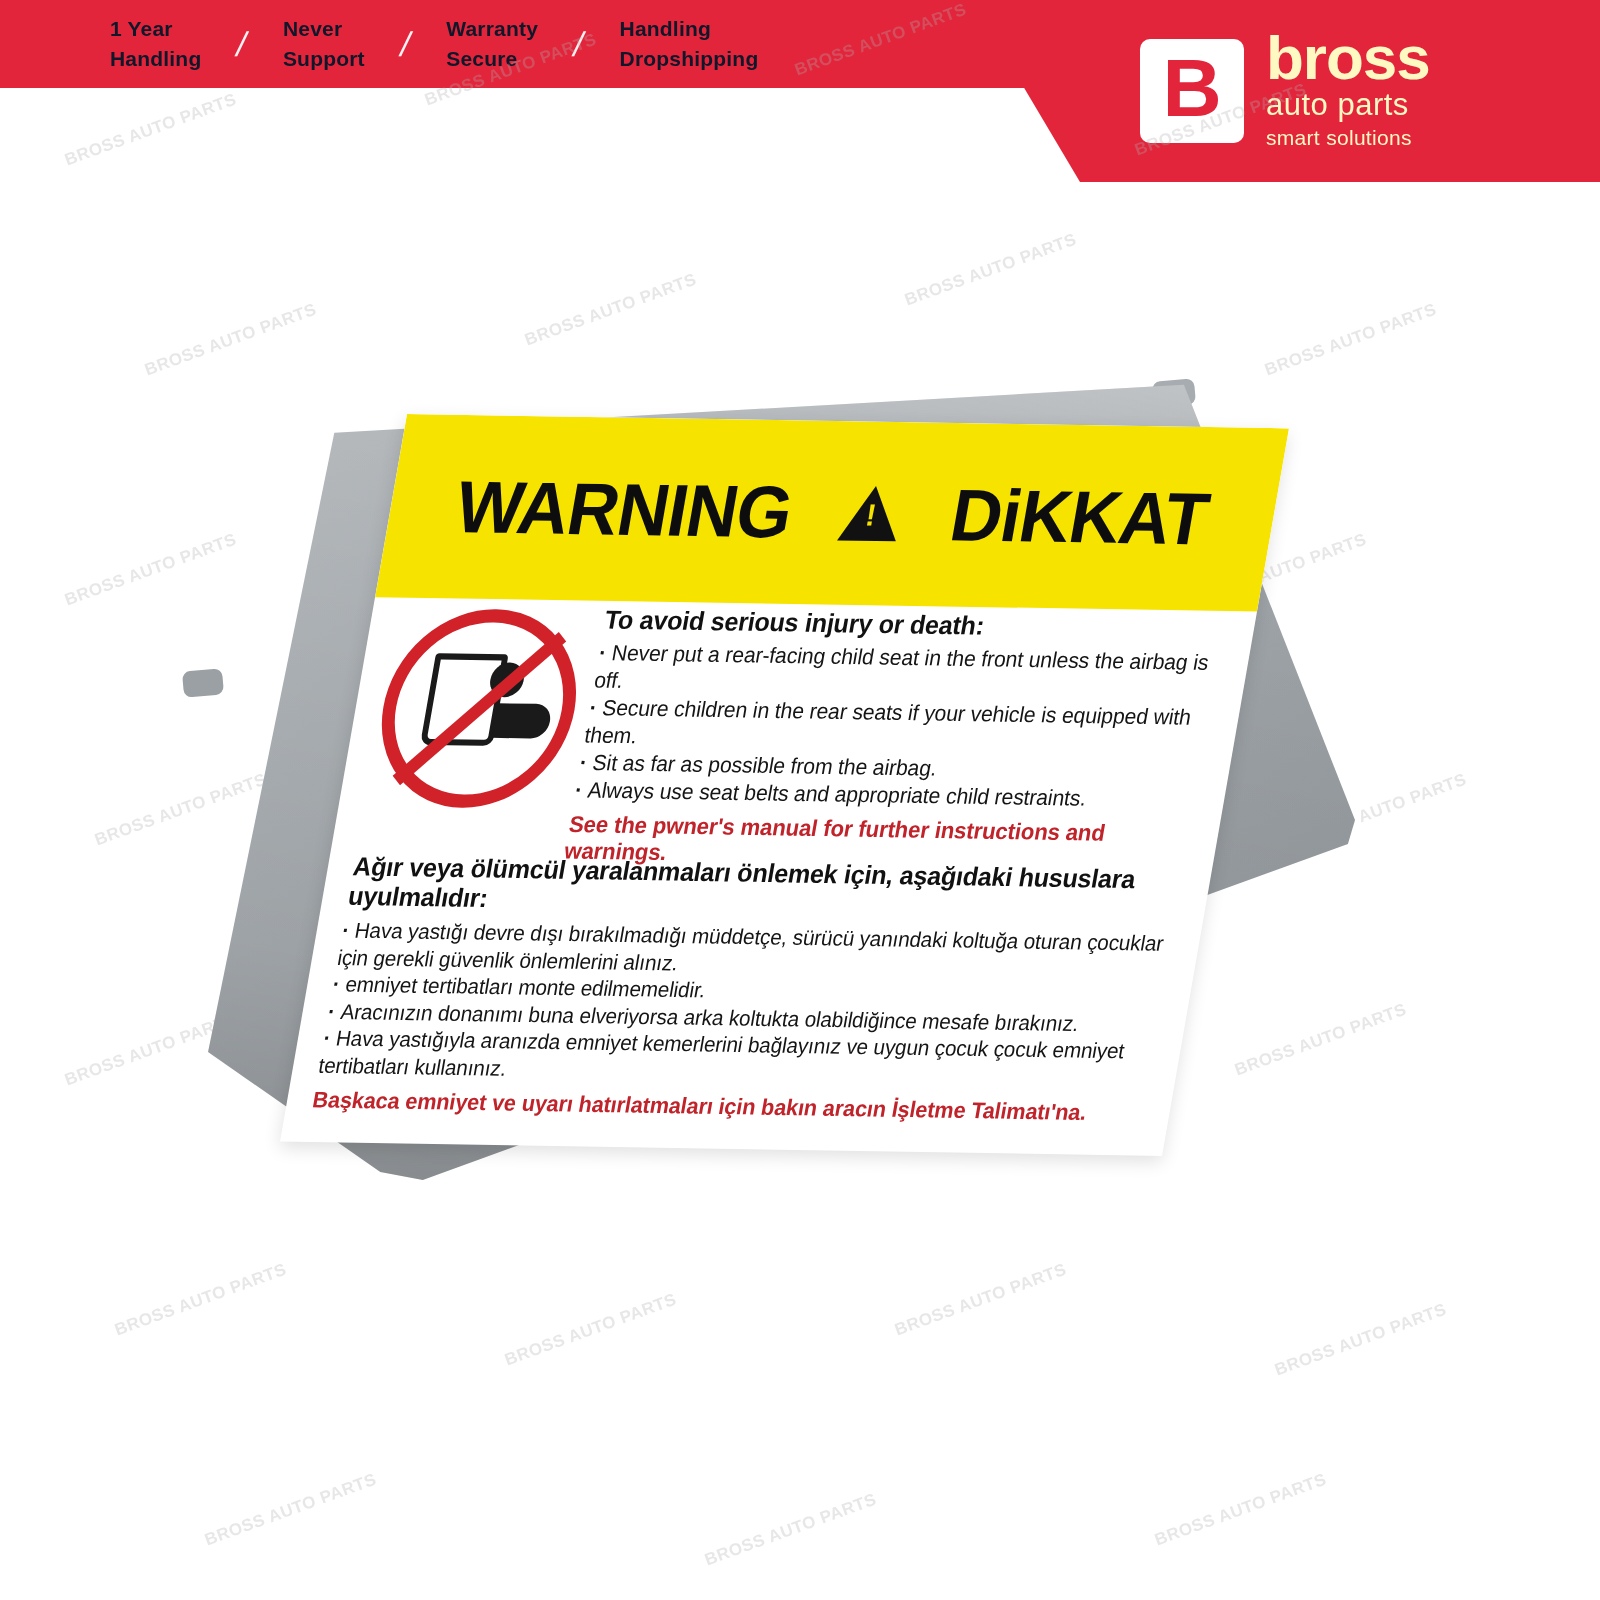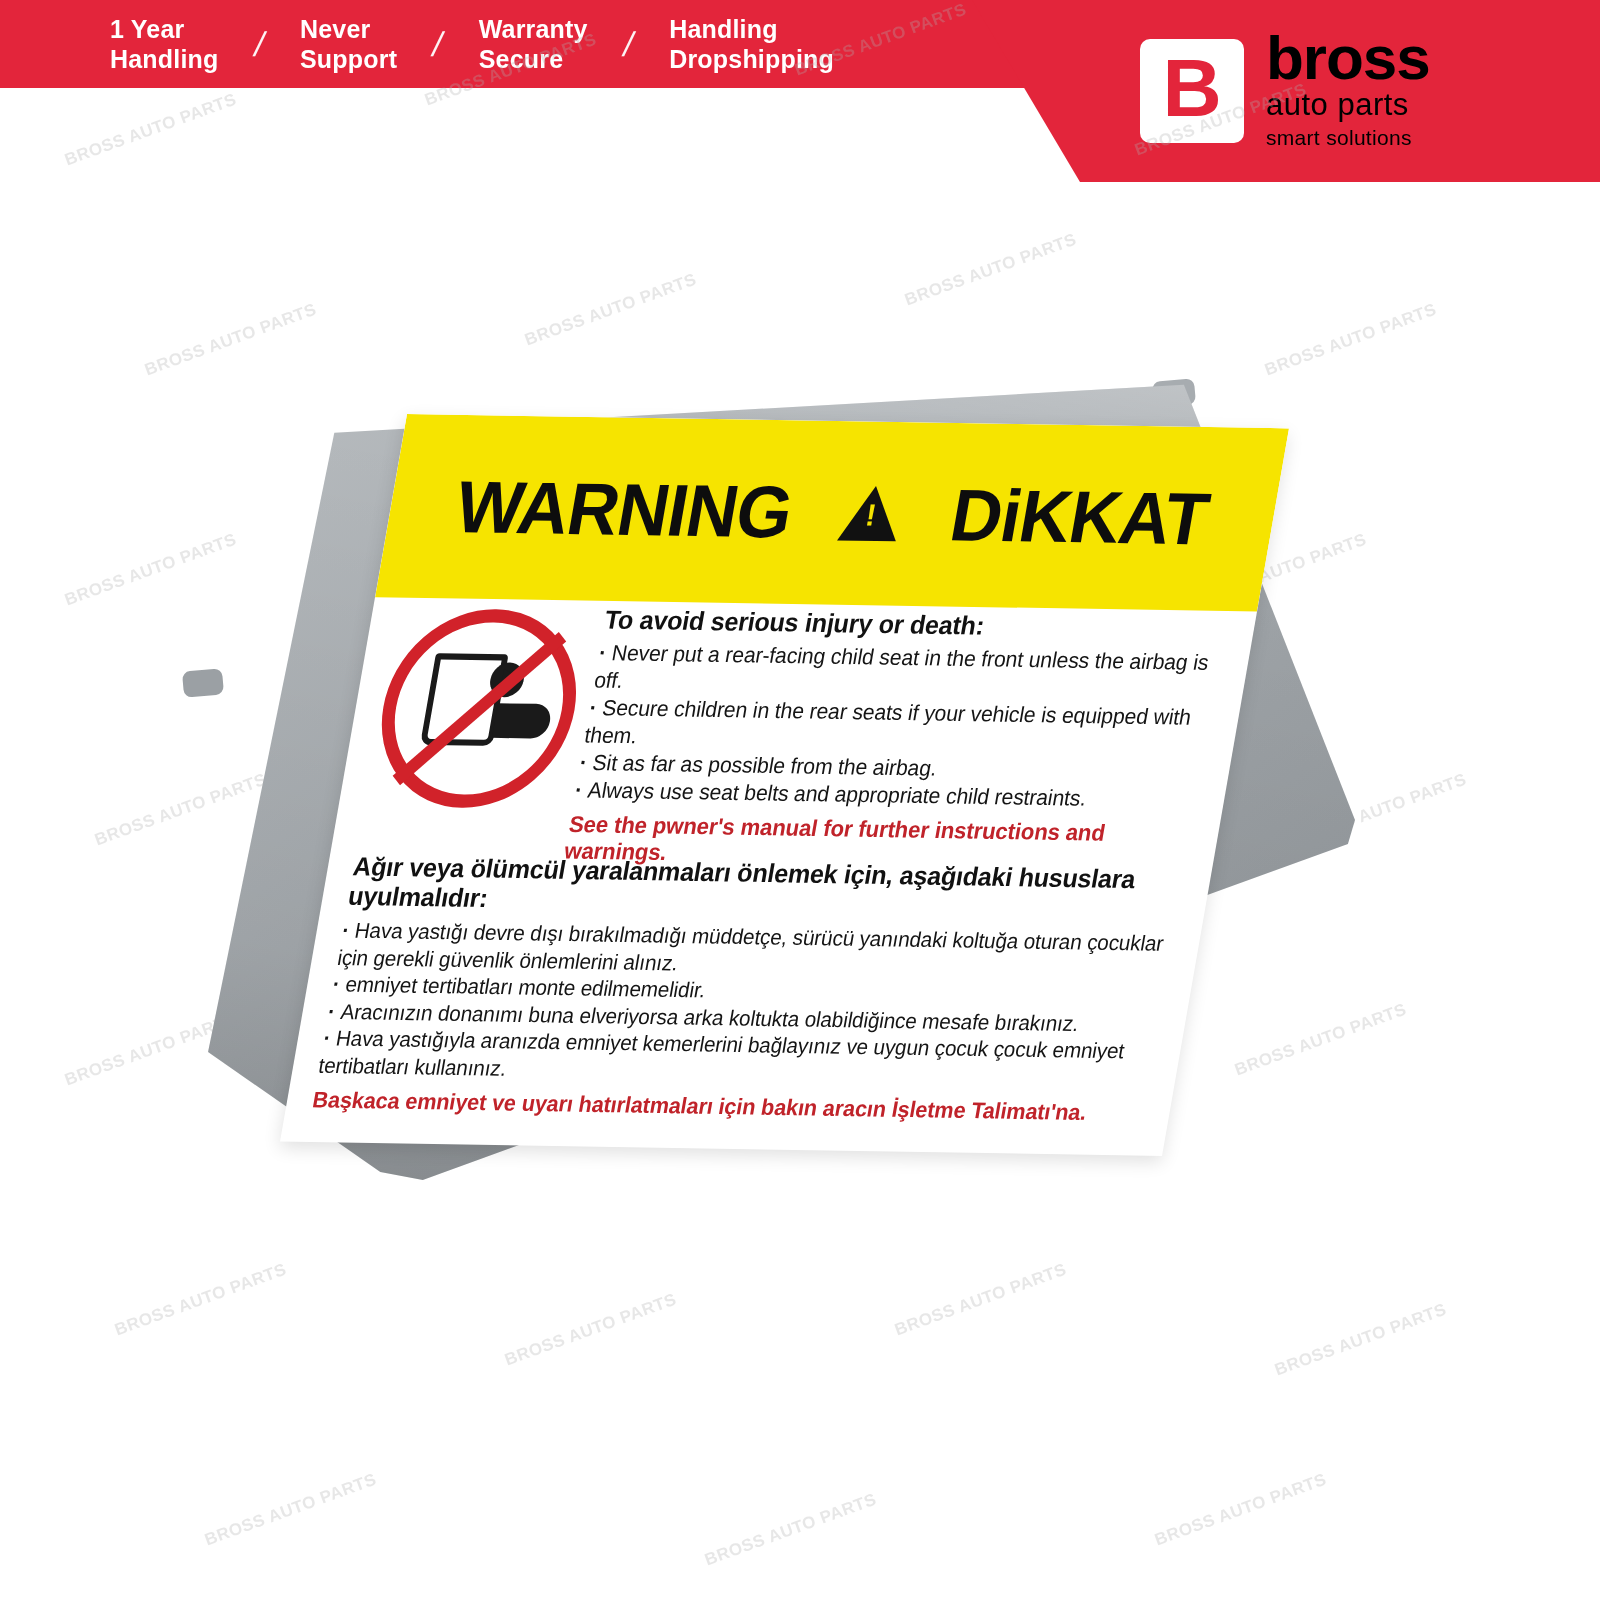--- a/index.html
+++ b/index.html
@@ -46,8 +46,8 @@
     border-right: 60px solid transparent;
   }
   .feature {
-    color: #ffffff;
-    font-size: 25px;
+    color: #0f172a;
+    font-size: 21px;
     font-weight: bold;
     line-height: 30px;
     letter-spacing: 0.2px;

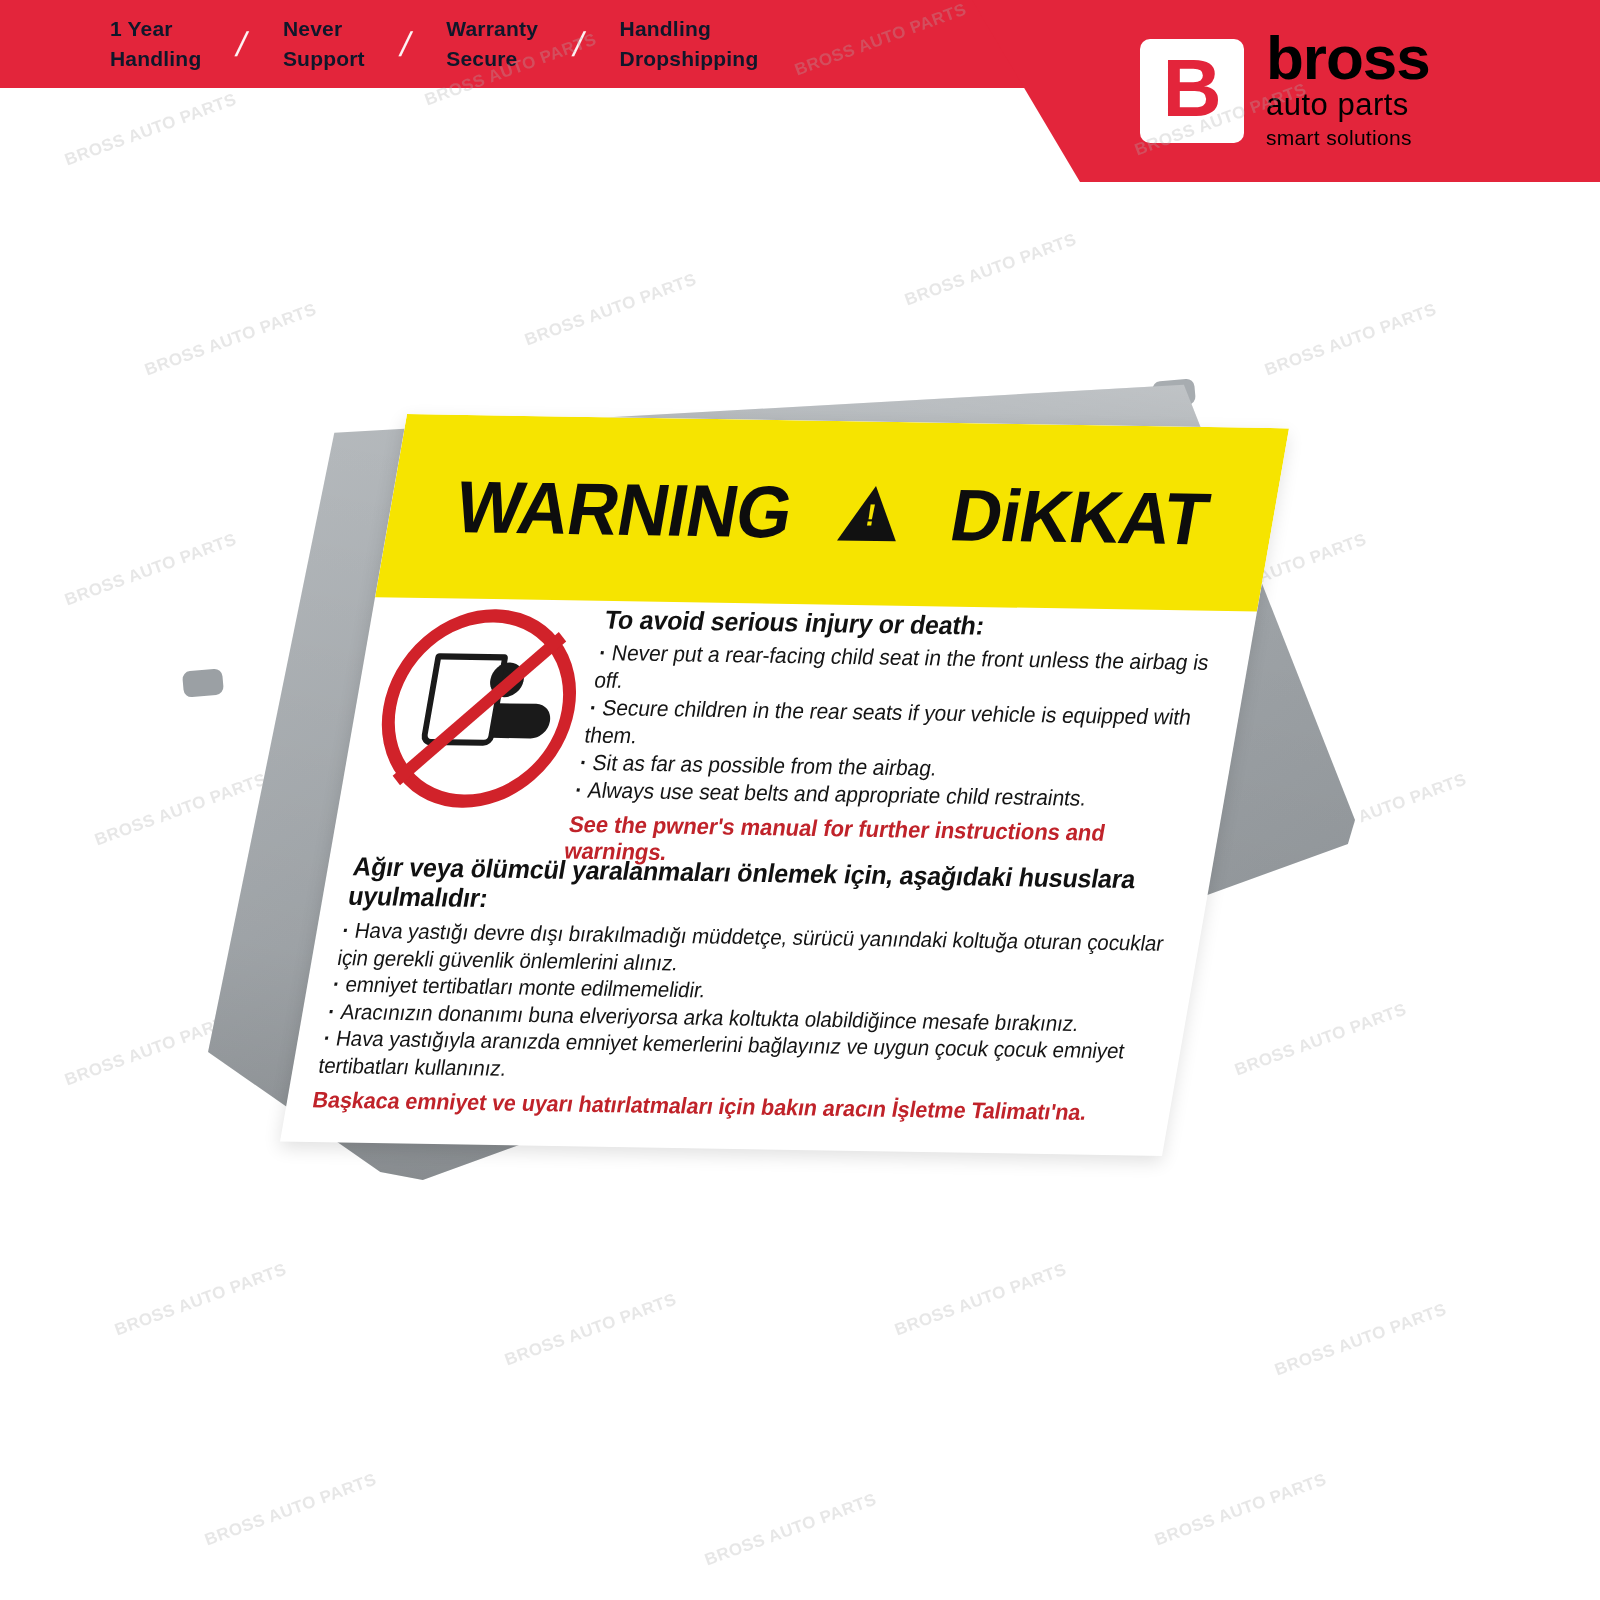--- a/index.html
+++ b/index.html
@@ -100,7 +100,7 @@
     line-height: 82px;
     margin-top: -6px;
   }
-  .logo-text { color: #000000; }
+  .logo-text { color: #fef9c3; }
   .logo-name {
     font-size: 62px;
     font-weight: bold;

